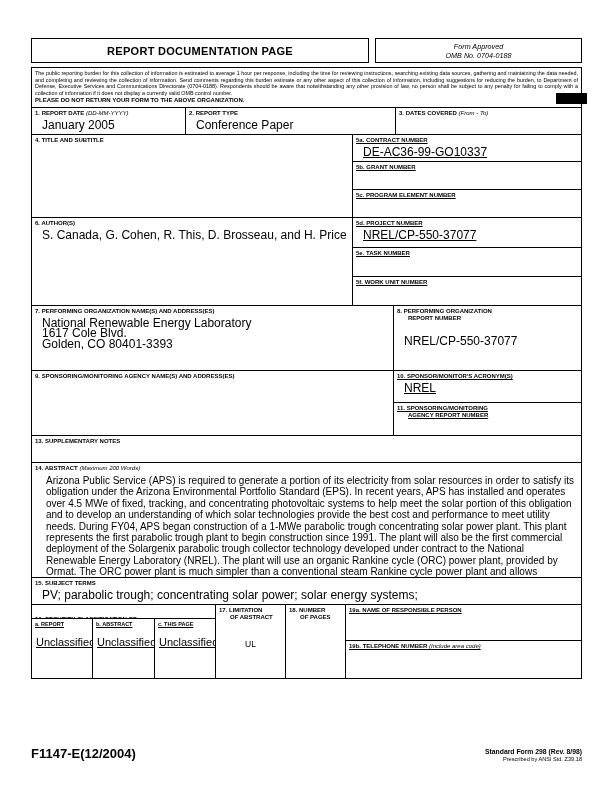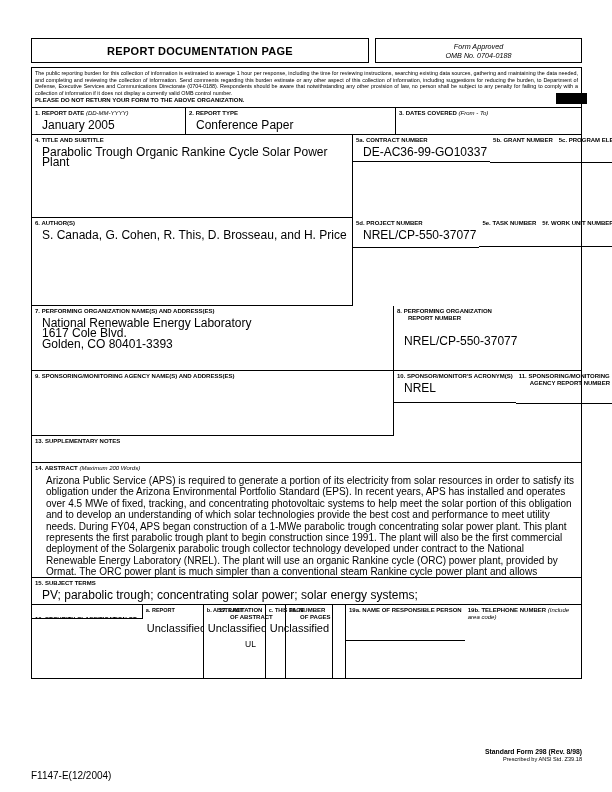--- a/index.html
+++ b/index.html
@@ -80,7 +80,6 @@
       <div class="row" style="height:83px">
         <div class="cell" style="width:321px">
           <div class="lab">4. TITLE AND SUBTITLE</div>
-          <div class="val">Parabolic Trough Organic Rankine Cycle Solar Power Plant</div>
         </div>
         <div class="col" style="flex:1">
           <div class="cell nbr" style="height:27px">

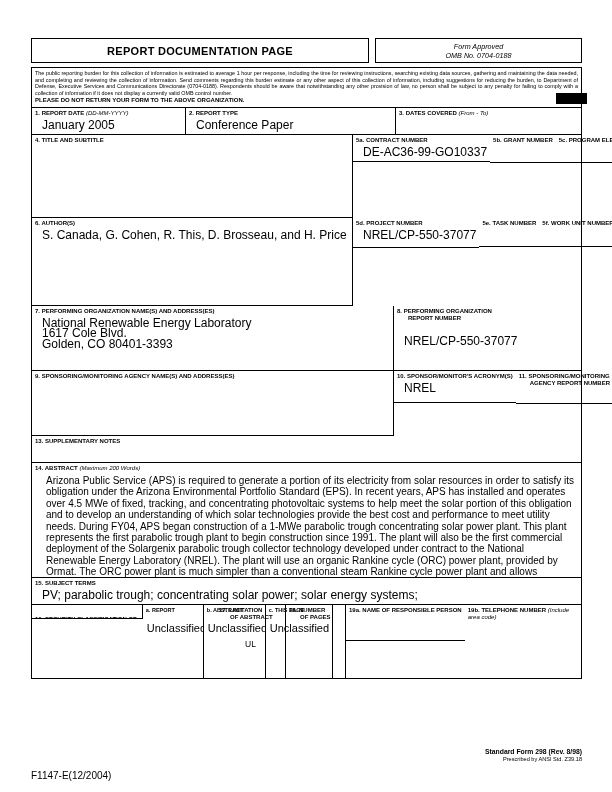--- a/index.html
+++ b/index.html
@@ -17,7 +17,7 @@
 
   .grid { border:1px solid #000; border-top:none; }
   .row { display:flex; }
-  .col { display:flex; flex-direction:row; }
+  .col { display:flex; flex-direction:column;text-decoration:underline; }
   .cell { border-right:1px solid #000; border-bottom:1px solid #000; padding:2px 3px; overflow:hidden; position:relative; flex-shrink:0; }
   .nbr { border-right:none; }
   .nbb { border-bottom:none; }

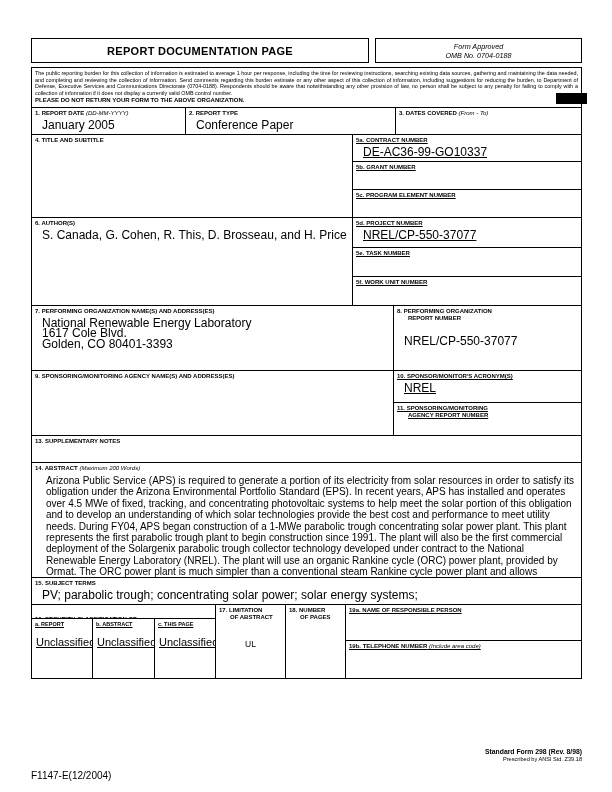--- a/index.html
+++ b/index.html
@@ -37,7 +37,7 @@
   .footer { position:absolute; right:30px; top:748px; text-align:right; }
   .sf298 { font-weight:700; font-size:6.8px; line-height:8px; }
   .ansi { font-size:5.6px; line-height:7px; }
-  .doc-code { position:absolute; left:31px; top:770px; font-size:10px; }
+  .doc-code { position:absolute; left:31px; top:746px; font-size:13px;font-weight:bold; }
 
   .redaction { position:absolute; left:556px; top:93px; width:31px; height:11px; background:#000; }
 </style>

